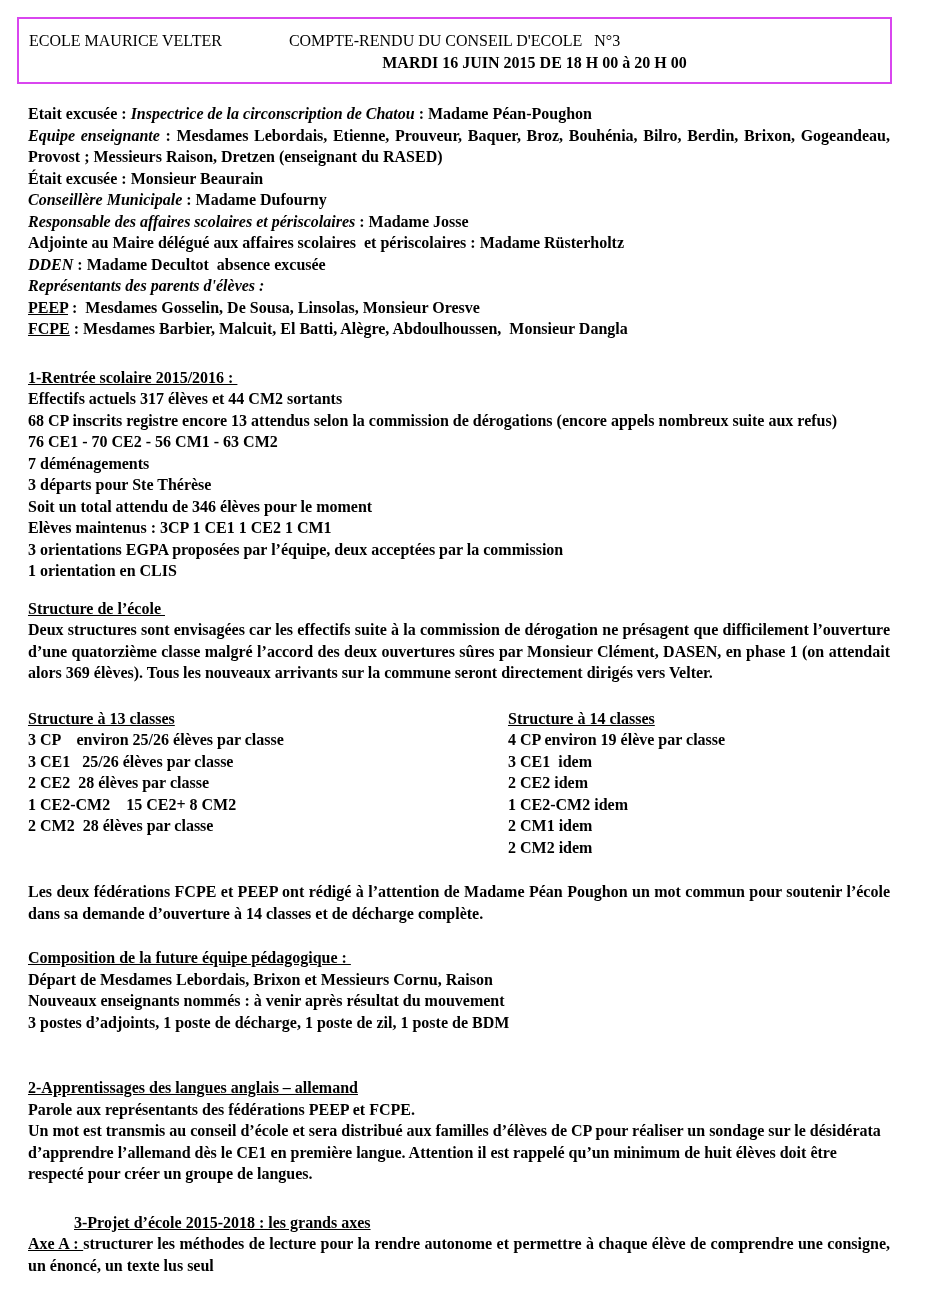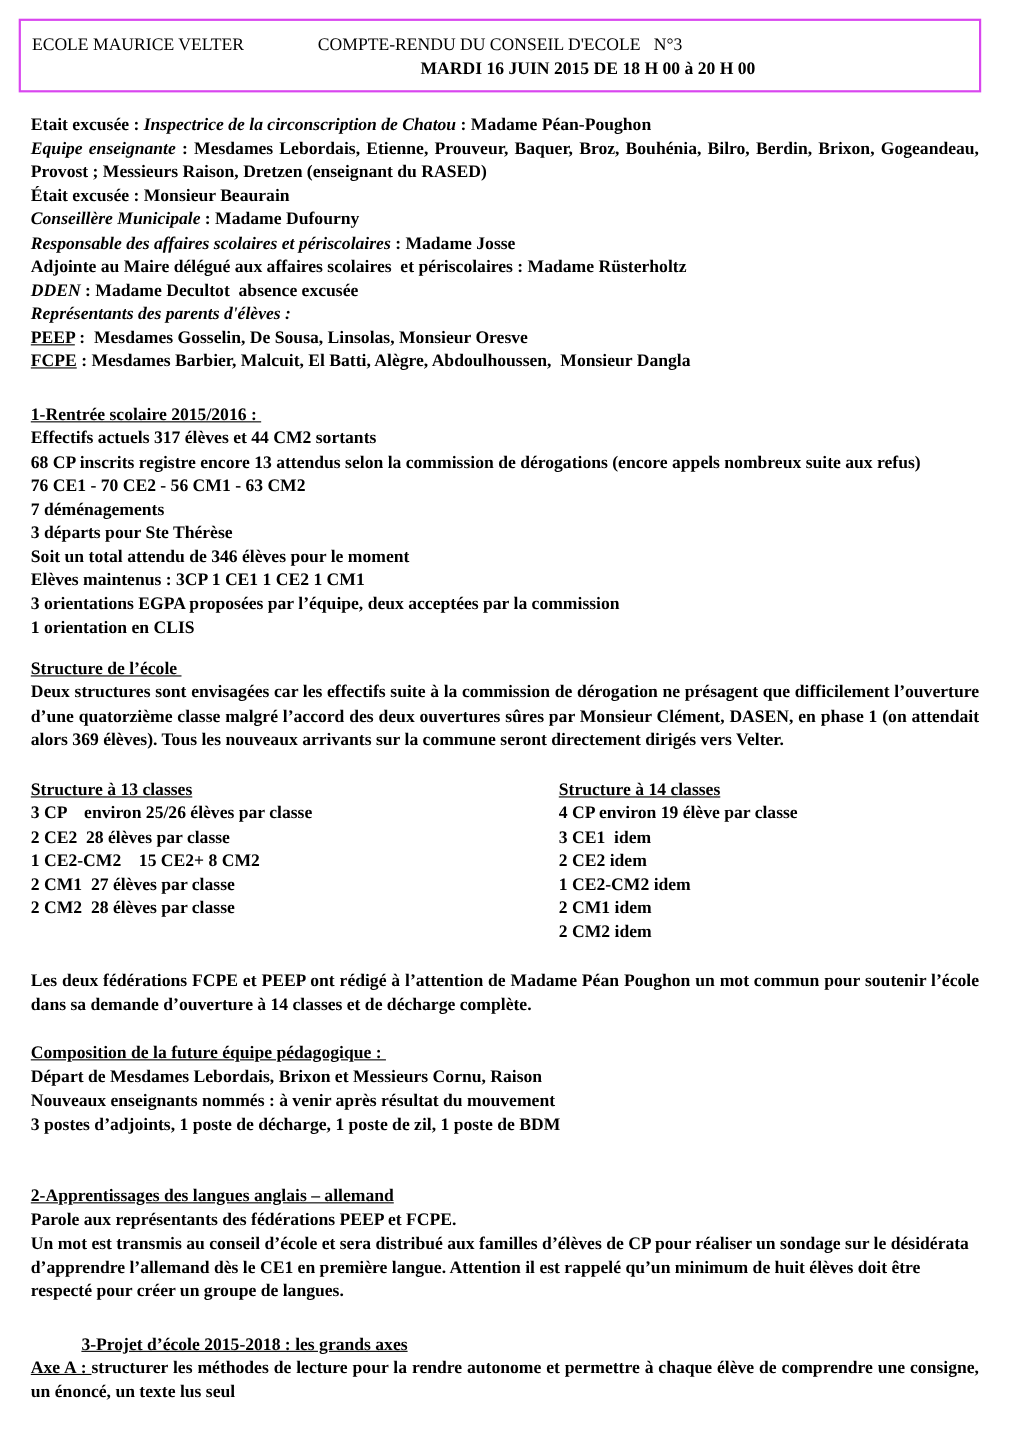--- a/index.html
+++ b/index.html
@@ -118,6 +118,7 @@
       <div class="col-left">
         <p class="line"><span class="u">Structure à 13 classes</span></p>
         <p class="line">3 CP    environ 25/26 élèves par classe</p>
+        <p class="line">3 CE1   25/26 élèves par classe</p>
         <p class="line">2 CE2  28 élèves par classe</p>
         <p class="line">1 CE2-CM2    15 CE2+ 8 CM2</p>
         <p class="line">2 CM1  27 élèves par classe</p>

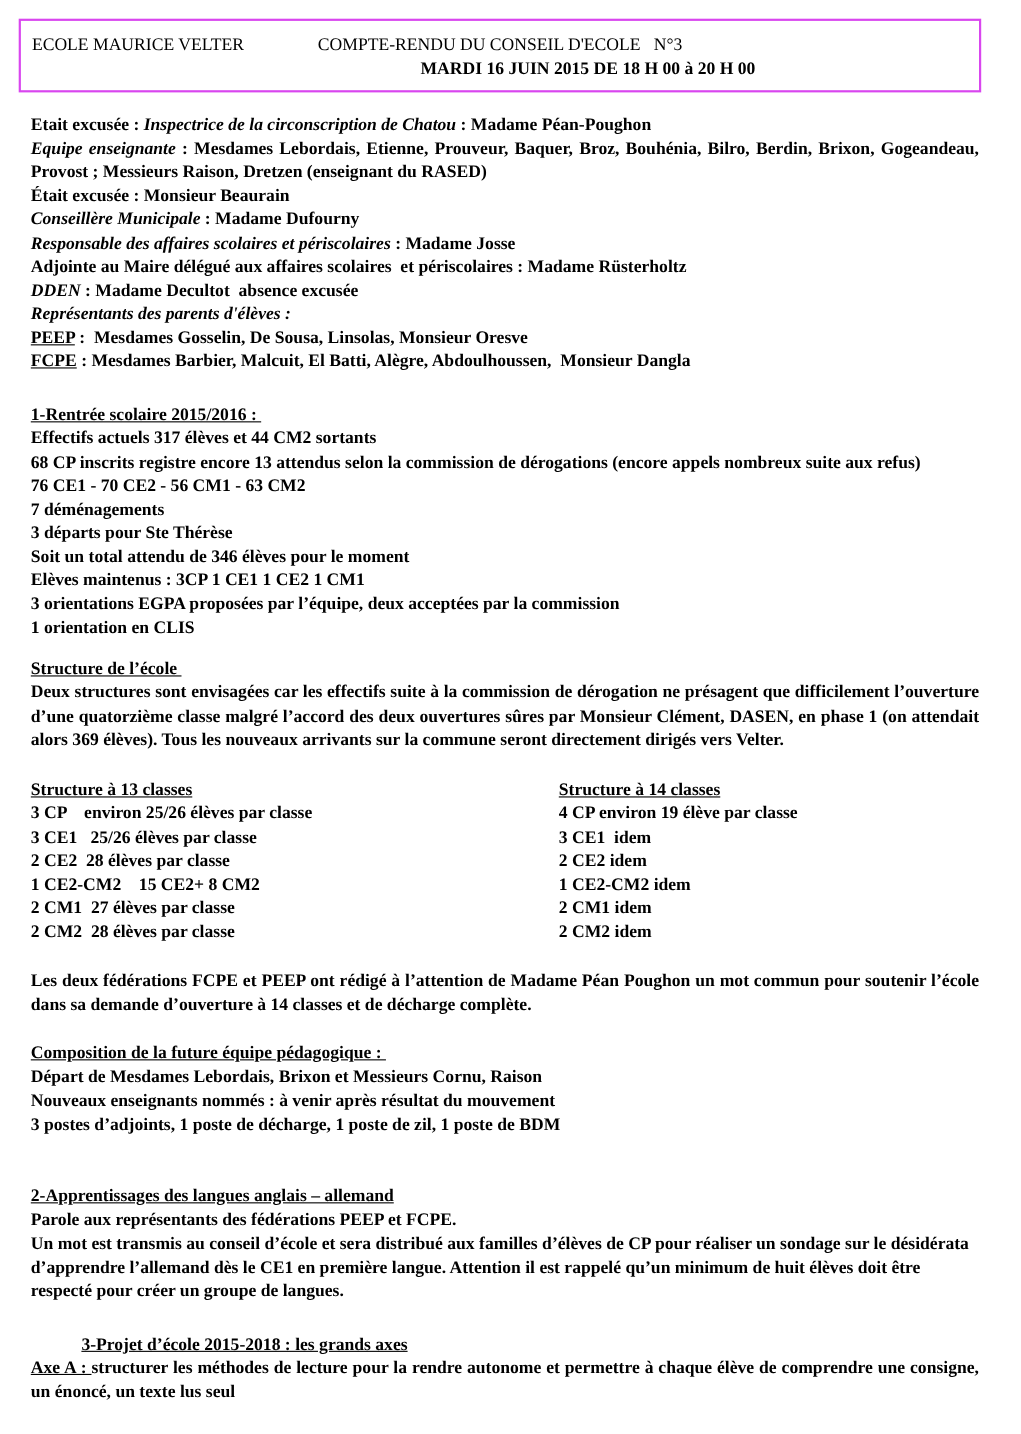--- a/index.html
+++ b/index.html
@@ -121,7 +121,6 @@
         <p class="line">3 CE1   25/26 élèves par classe</p>
         <p class="line">2 CE2  28 élèves par classe</p>
         <p class="line">1 CE2-CM2    15 CE2+ 8 CM2</p>
-        <p class="line">2 CM1  27 élèves par classe</p>
         <p class="line">2 CM2  28 élèves par classe</p>
       </div>
       <div class="col-right">

